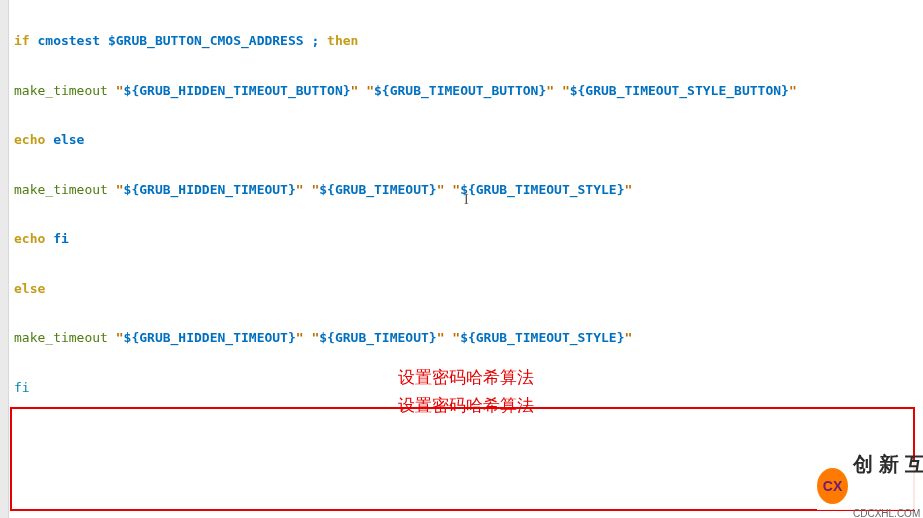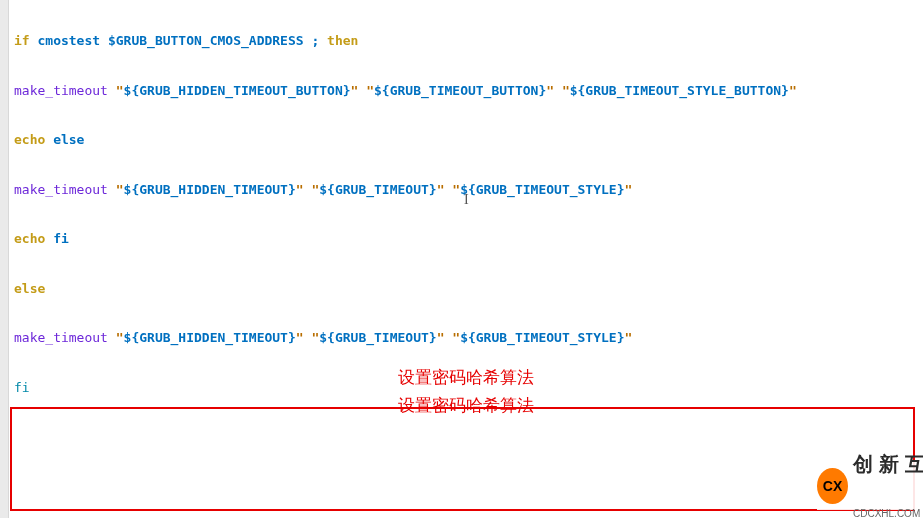--- a/index.html
+++ b/index.html
@@ -41,7 +41,7 @@
   .eof  { color: #8c1f6b; }                    
   .str  { color: #b86e00; font-weight: bold; } 
   .var  { color: #0070c0; font-weight: bold; }                    
-  .plain{ color: #6d28d9; }
+  .plain{ color: #4d7c0f; }
   .fi   { color: #0088a8; }                    
 
   .caret {

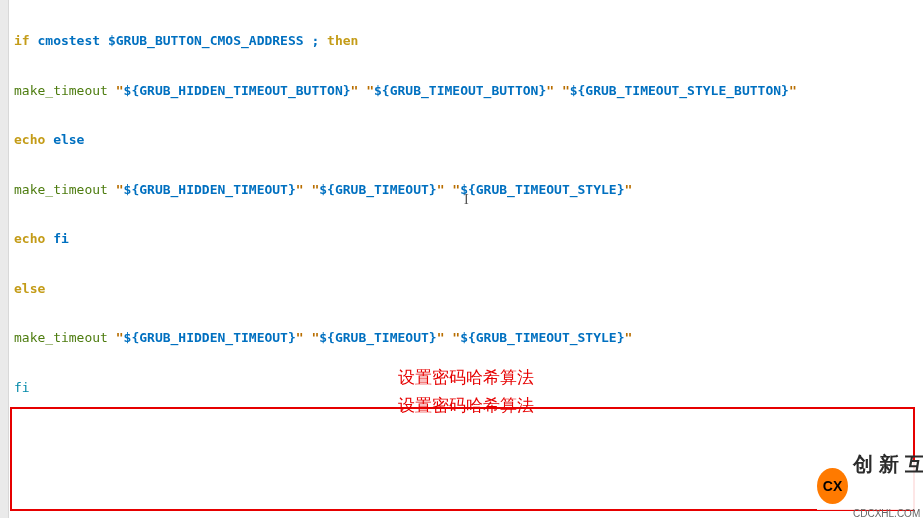--- a/index.html
+++ b/index.html
@@ -80,7 +80,7 @@
     height: 36px;
     border-radius: 50%;
     background: #ff7a00;
-    color: #000000;
+    color: #701a75;
     font-family: Arial, sans-serif;
     font-weight: bold;
     font-size: 14px;

